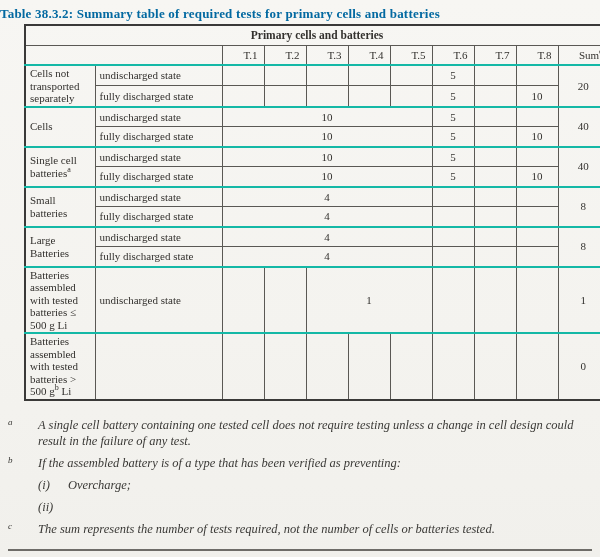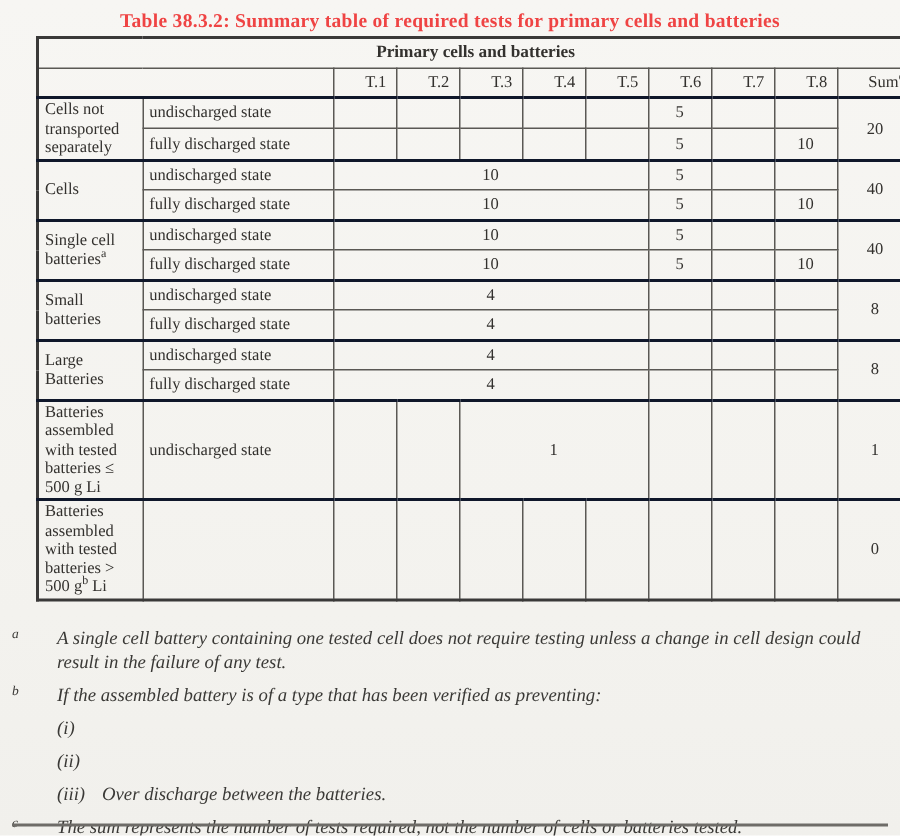--- a/index.html
+++ b/index.html
@@ -11,7 +11,7 @@
   }
   .page-title{
     position:absolute;top:6px;left:0;width:100%;
-    text-align:center;font-weight:bold;font-size:13px;color:#ef4444;
+    font-weight:bold;font-size:13px;color:#0369a1;
     letter-spacing:.2px;
   }
   table.doc-table{

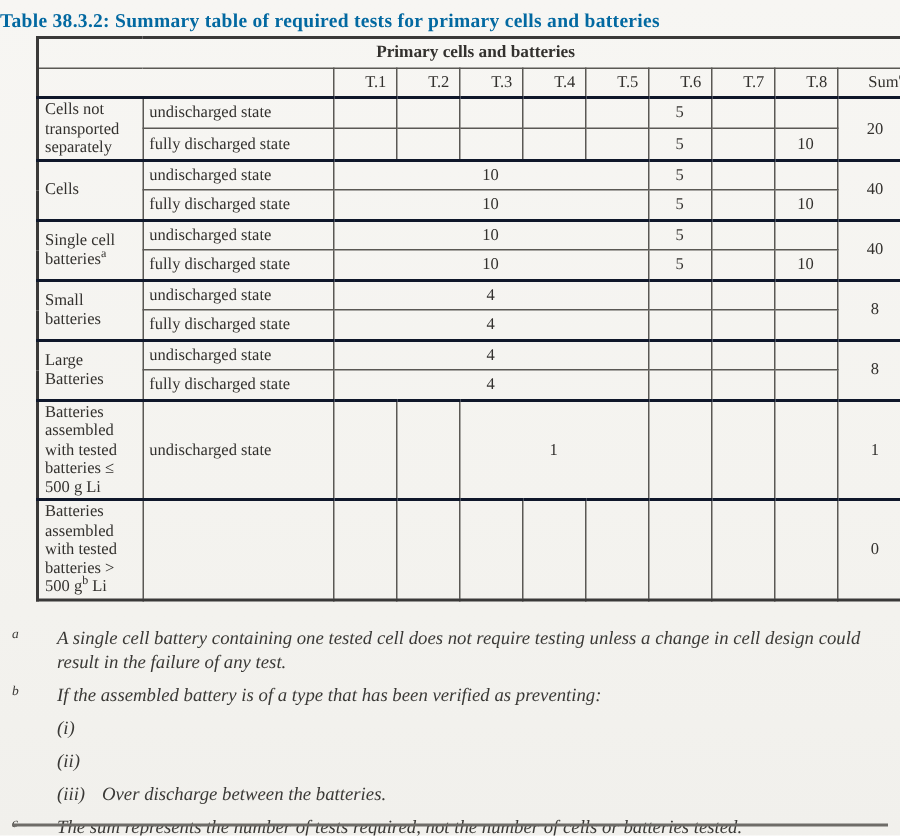--- a/index.html
+++ b/index.html
@@ -33,7 +33,7 @@
   td.state-cell{text-align:left;padding-left:8px;vertical-align:middle;}
   td.val-cell{text-align:center;vertical-align:middle;}
   td.sum-cell{text-align:center;vertical-align:middle;}
-  tr.group-start td{border-top:2px solid #0f172a;}
+  tr.group-start td{border-top:2px solid #14b8a6;}
   sup{font-size:8px;line-height:0;}
   .footnotes{
     position:absolute;left:8px;top:417px;width:586px;

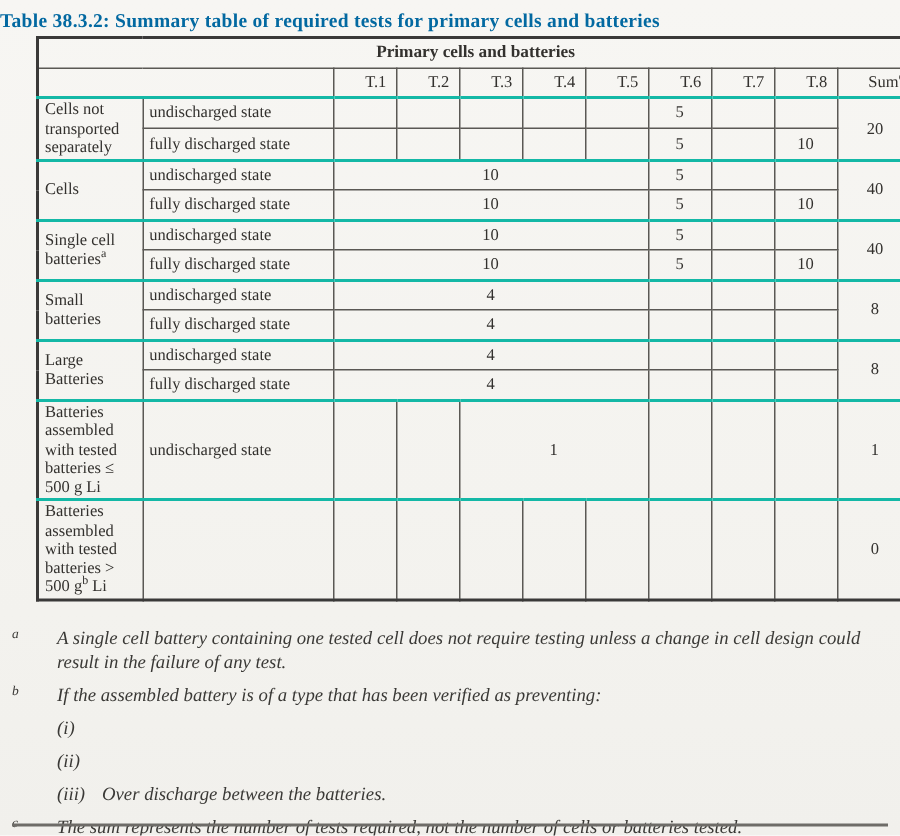--- a/index.html
+++ b/index.html
@@ -210,6 +210,7 @@
     <div class="fn">
       <span class="mk"></span>
       <span class="num">(i)</span>
+      <span class="tx">Overcharge;</span>
     </div>
     <div class="fn">
       <span class="mk"></span>

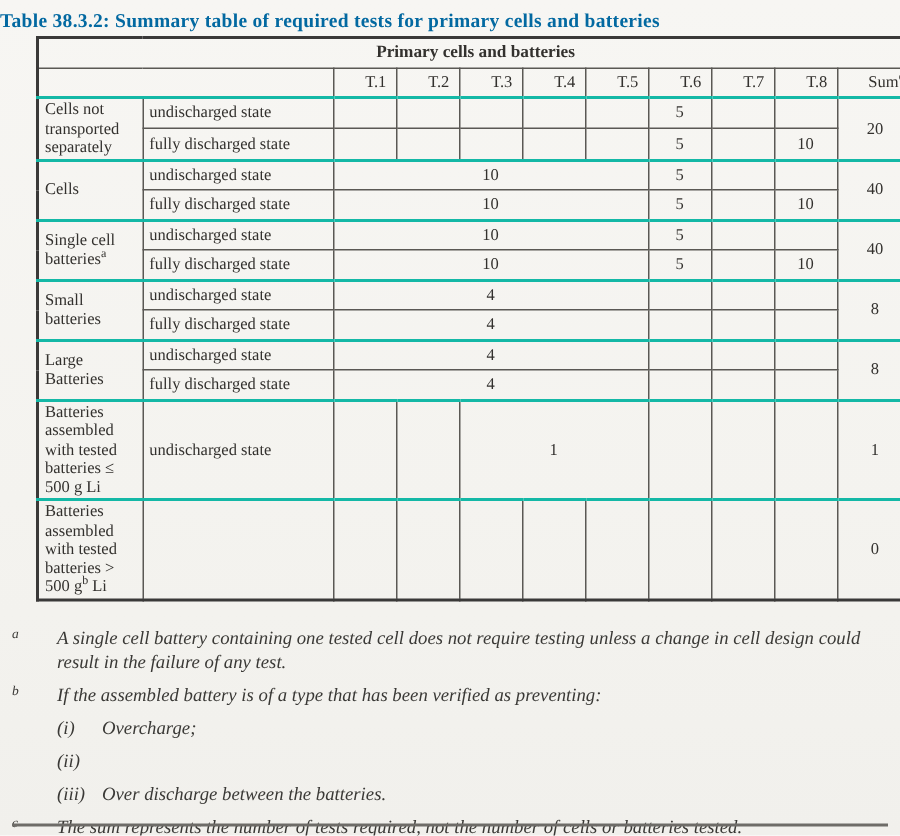--- a/index.html
+++ b/index.html
@@ -217,11 +217,6 @@
       <span class="num">(ii)</span>
     </div>
     <div class="fn">
-      <span class="mk"></span>
-      <span class="num">(iii)</span>
-      <span class="tx">Over discharge between the batteries.</span>
-    </div>
-    <div class="fn">
       <span class="mk">c</span>
       <span class="tx">The sum represents the number of tests required, not the number of cells or batteries tested.</span>
     </div>

